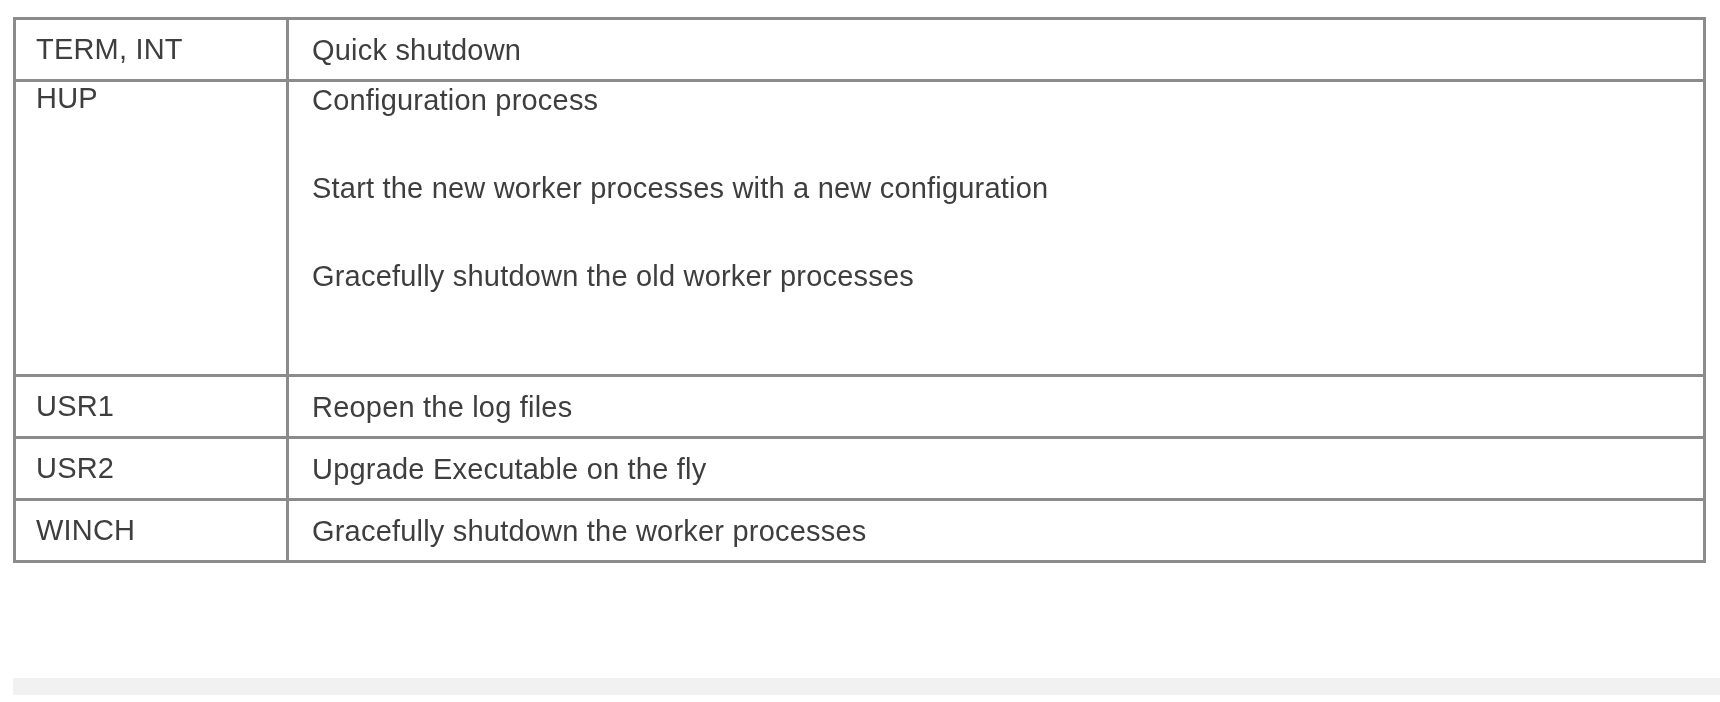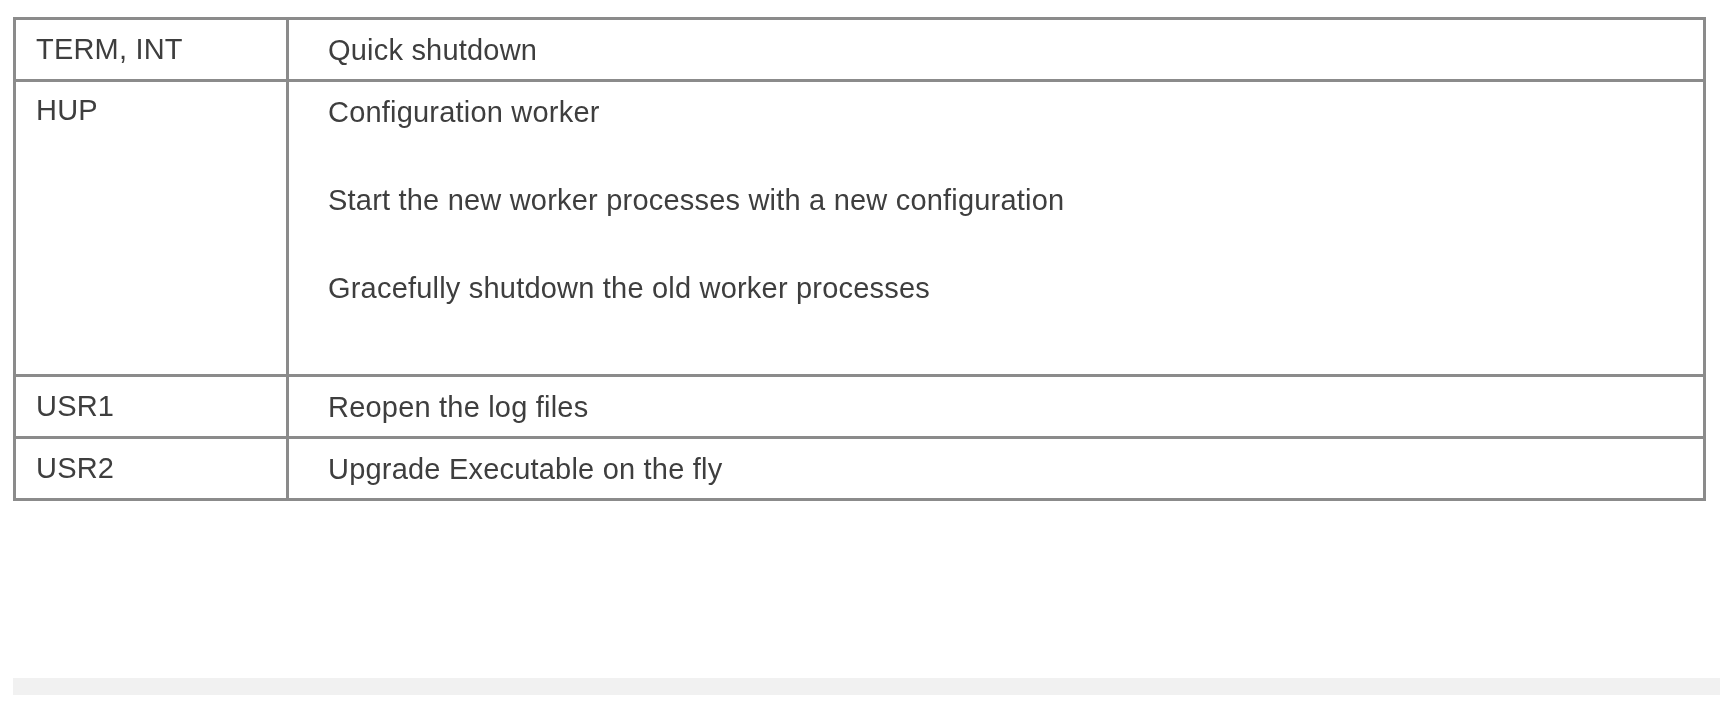--- a/index.html
+++ b/index.html
@@ -42,7 +42,7 @@
   }
 
   .desc-line {
-    margin: 0 0 52px 16px;
+    margin: 0 0 52px 0;
     line-height: 36px;
   }
   .desc-line:last-child { margin-bottom: 0; }

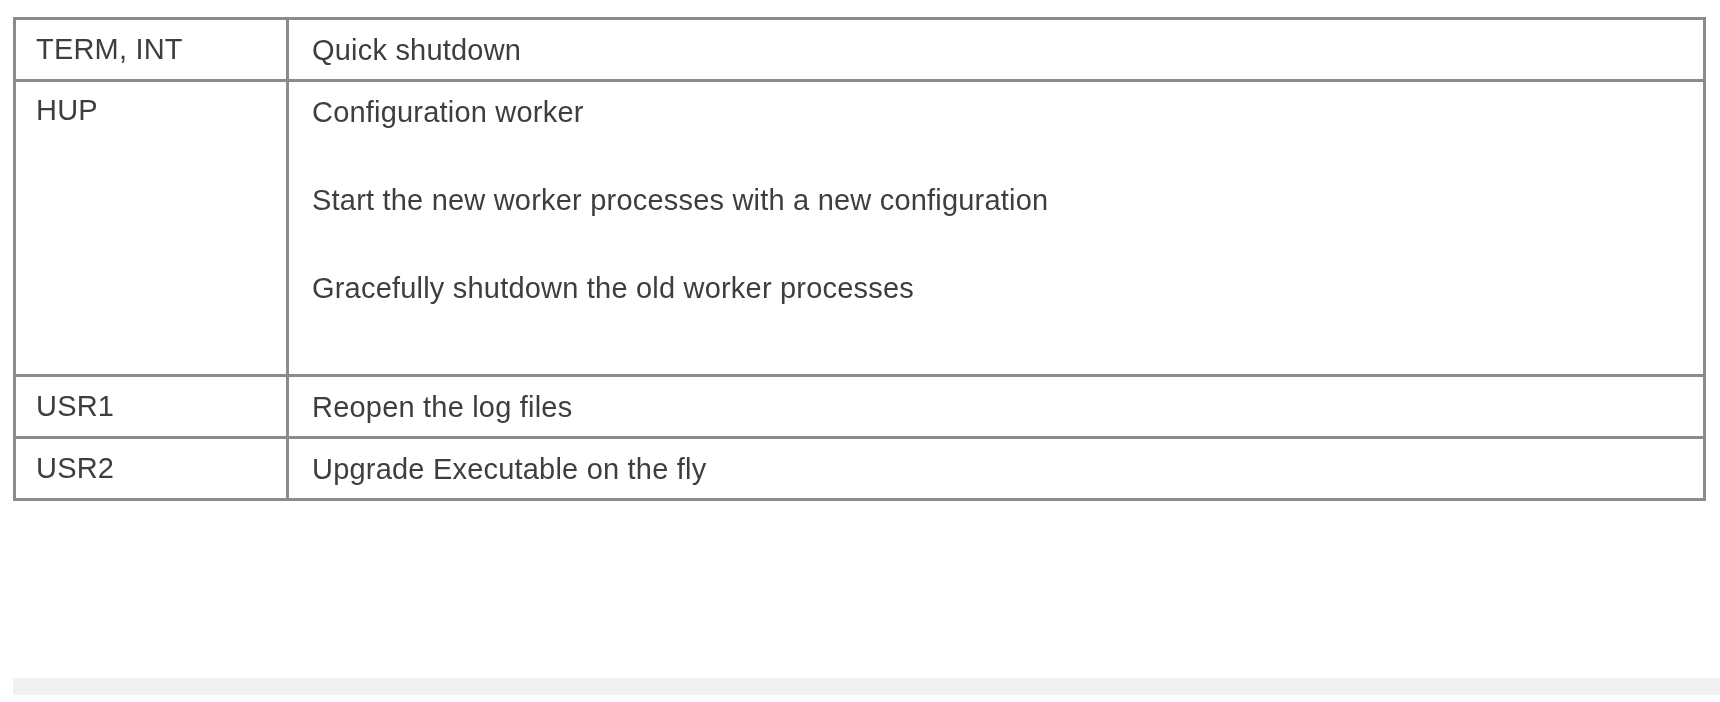--- a/index.html
+++ b/index.html
@@ -38,7 +38,6 @@
   .signals-table tr.multi { height: 295px; }
   .signals-table tr.multi td {
     vertical-align: top;
-    padding-top: 12px;
   }
 
   .desc-line {

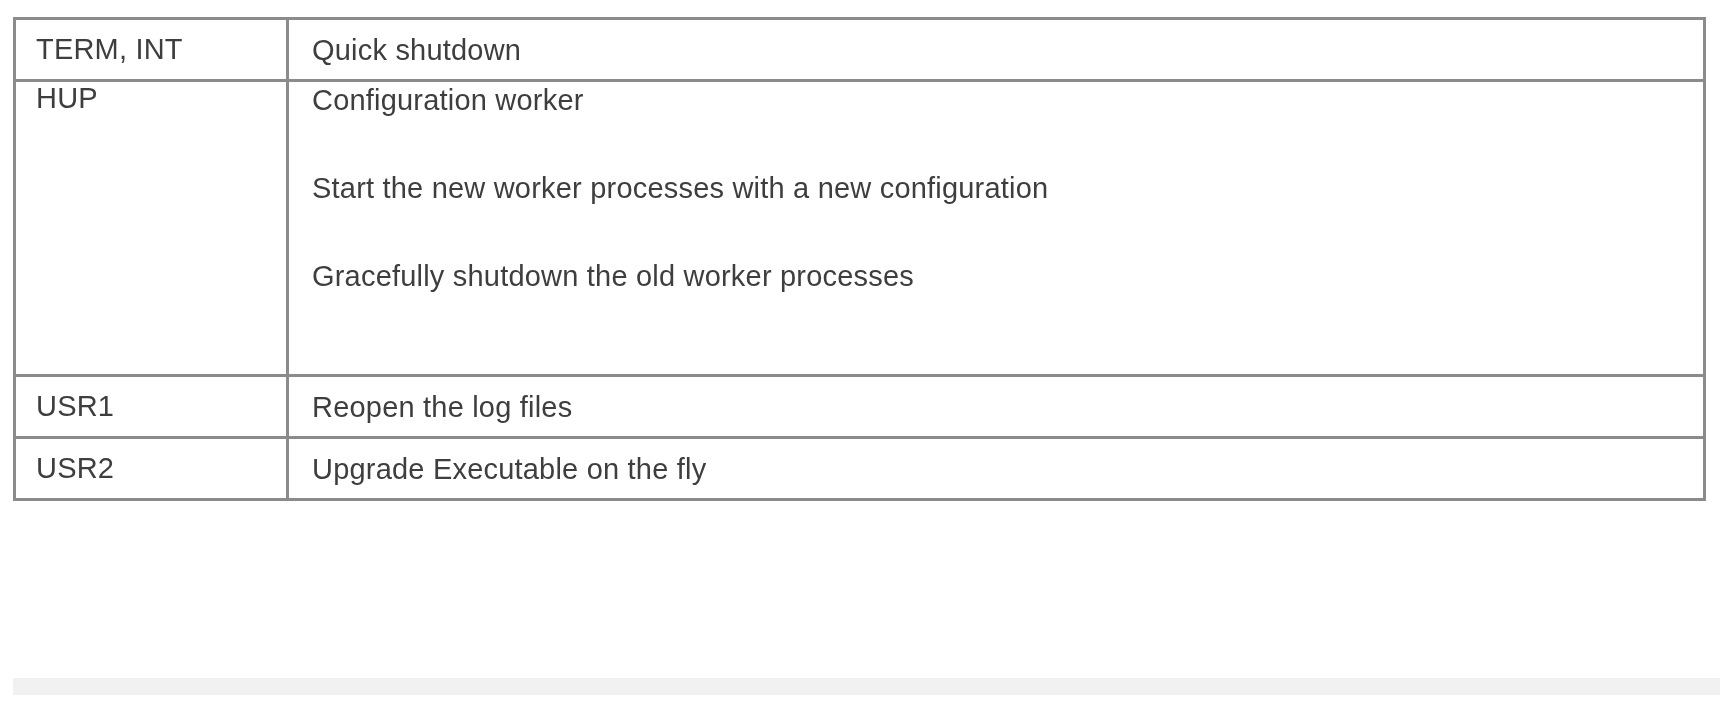--- a/index.html
+++ b/index.html
@@ -108,7 +108,7 @@
   <tr class="table-row multi">
     <td class="signal-cell">HUP</td>
     <td class="desc-cell">
-          <p class="desc-line">Configuration worker</p>
+          <p class="desc-line">Configuration process</p>
           <p class="desc-line">Start the new worker processes with a new configuration</p>
           <p class="desc-line">Gracefully shutdown the old worker processes</p>
         </td>

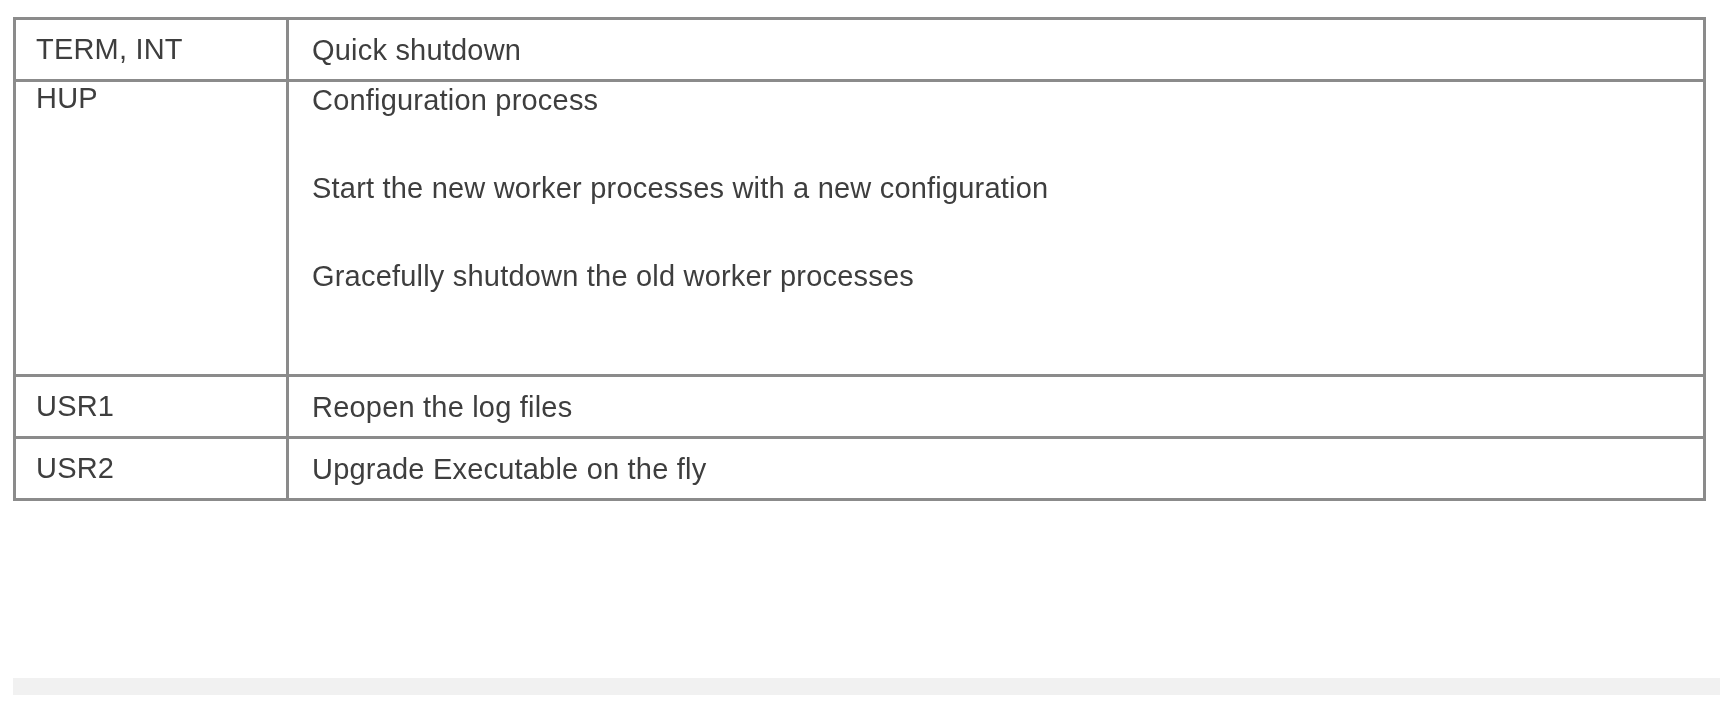--- a/index.html
+++ b/index.html
@@ -128,6 +128,12 @@
         </td>
   </tr>
 
+  <tr class="table-row">
+    <td class="signal-cell">WINCH</td>
+    <td class="desc-cell">
+          <p class="desc-line">Gracefully shutdown the worker processes</p>
+        </td>
+  </tr>
 </tbody>
 </table>
 

